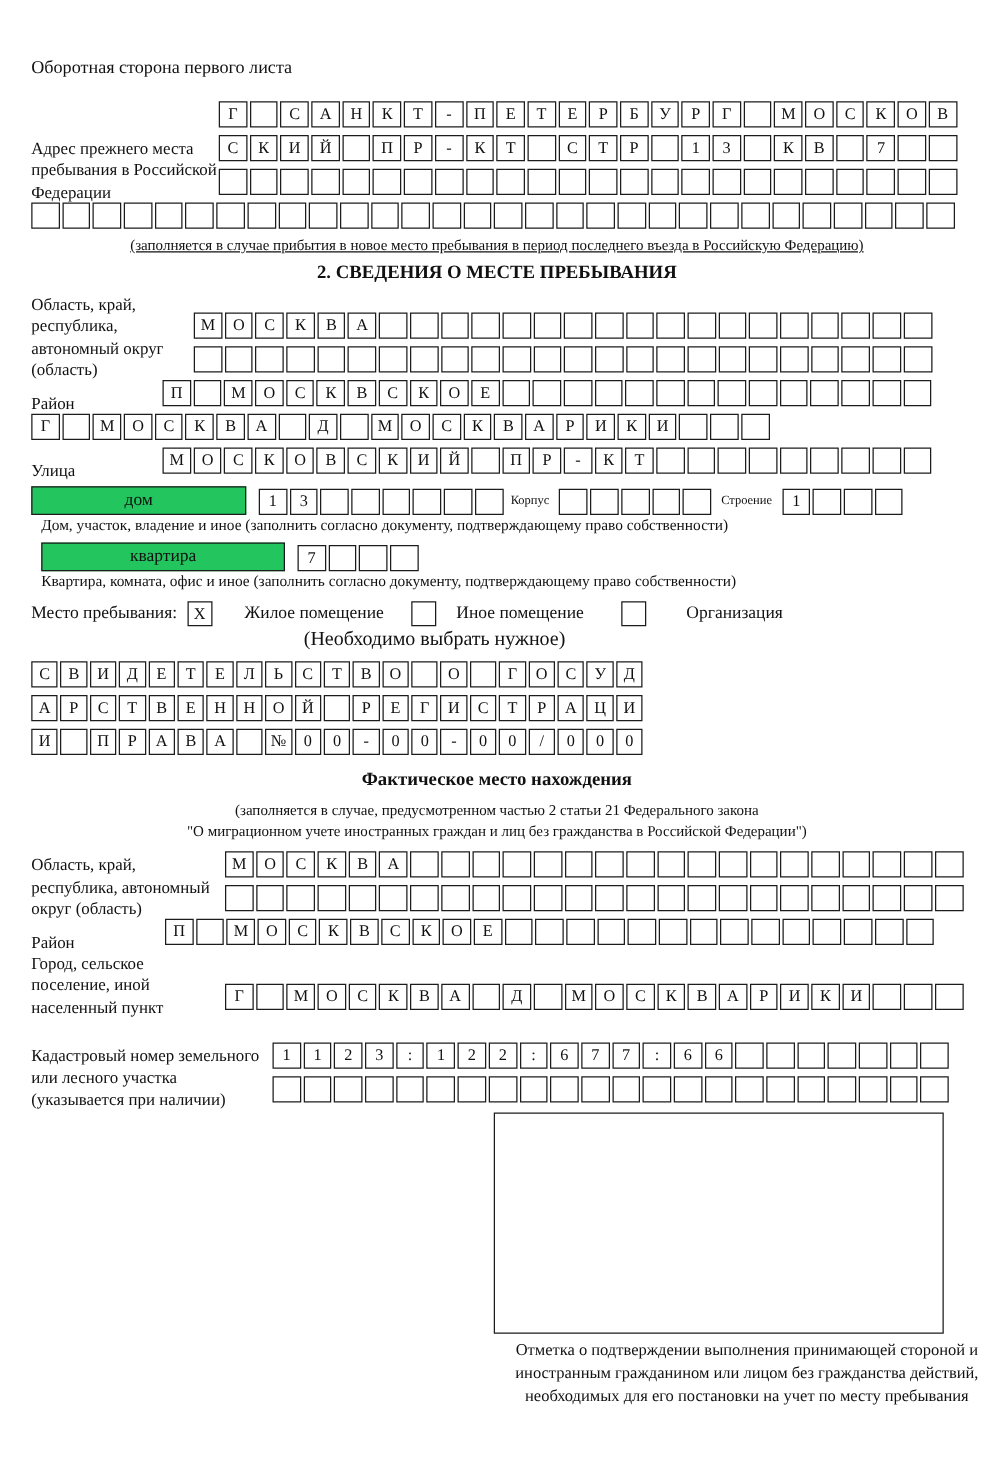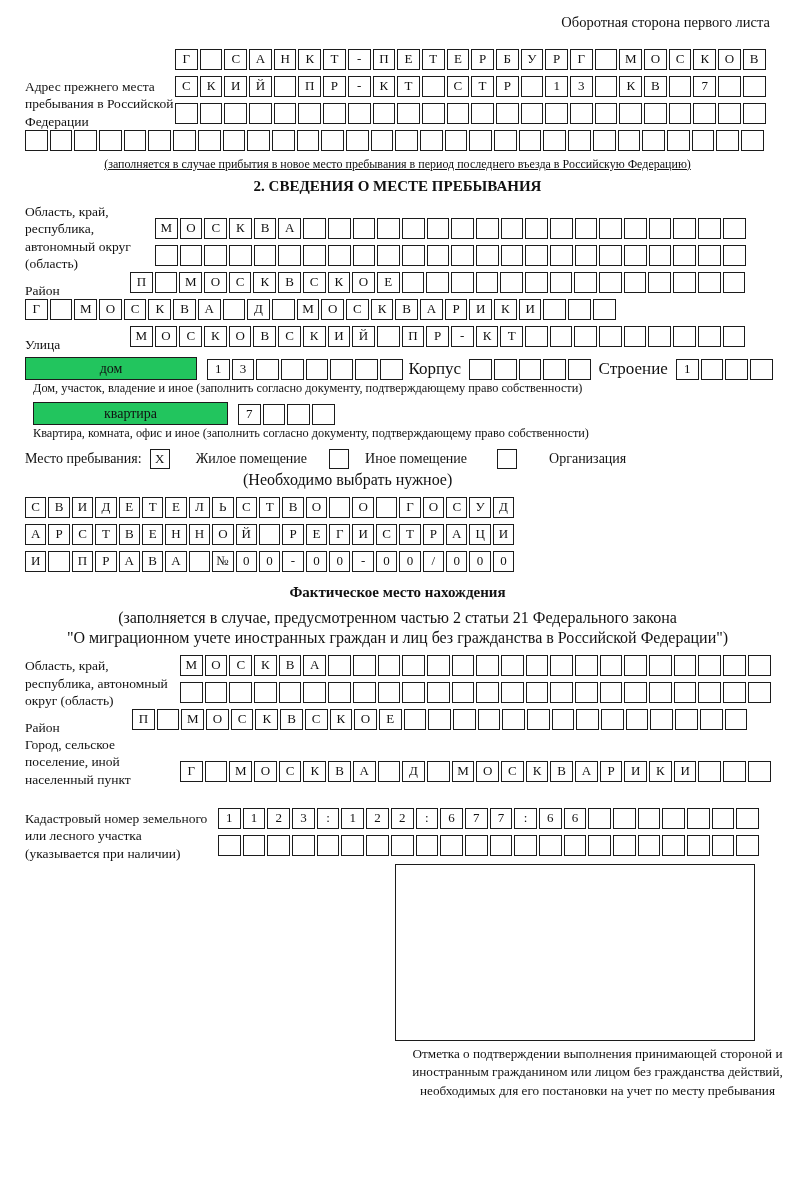--- a/index.html
+++ b/index.html
@@ -10,7 +10,7 @@
     padding:14px 30px 0 25px;
     font-size:13.5px;
   }
-  .hdr-right{text-align:right;font-size:14.5px;margin-bottom:18px;}
+  .hdr-right{text-align:left;font-size:14.5px;margin-bottom:18px;margin-top:32px;}
   
   .cellrow{display:flex;flex-wrap:nowrap;margin-bottom:6px;}
   .cell{

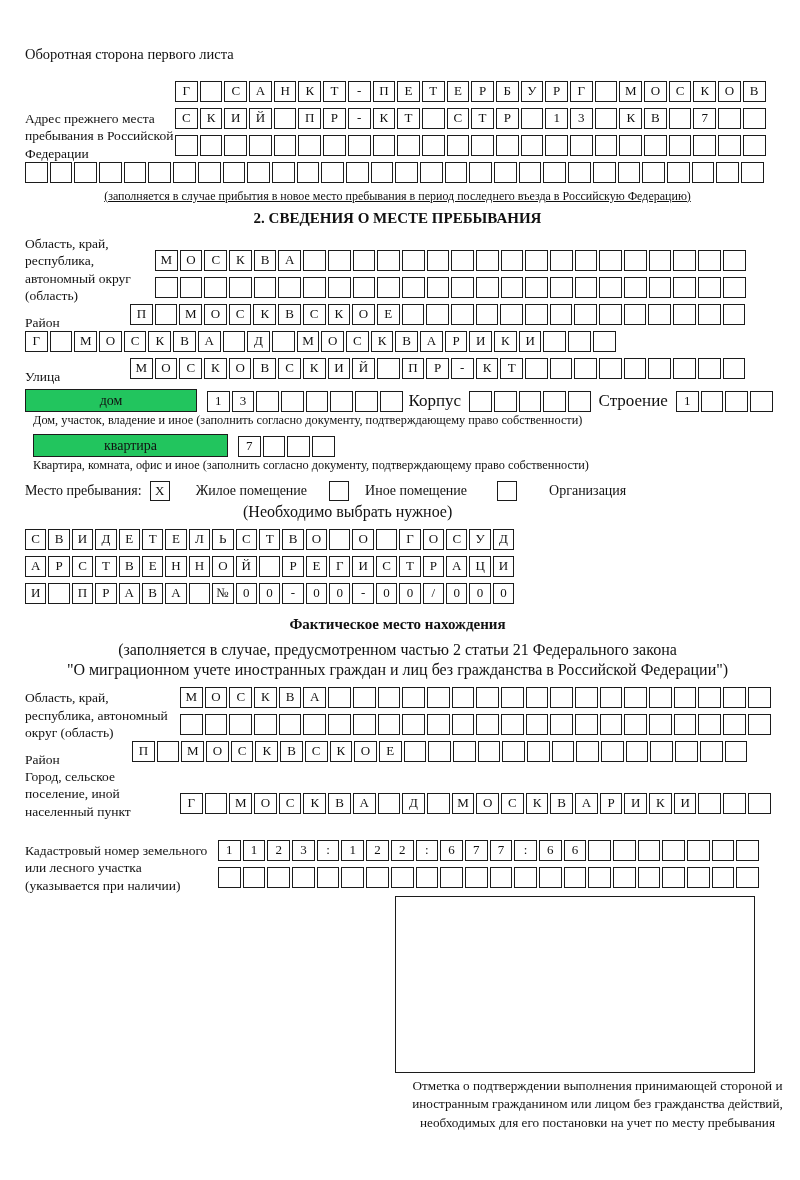--- a/index.html
+++ b/index.html
@@ -33,7 +33,7 @@
     display:flex;align-items:center;justify-content:center;
     font-size:14px;flex:0 0 auto;background:#22c55e;
   }
-  .inline-lbl{font-size:17px;line-height:23px;flex:0 0 auto;}
+  .inline-lbl{font-size:10px;line-height:23px;flex:0 0 auto;}
   .cap-l{font-size:12.3px;margin:1px 0 6px 8px;}
   .chkrow{display:flex;align-items:center;margin:8px 0 2px 0;font-size:14px;}
   .chkbox{

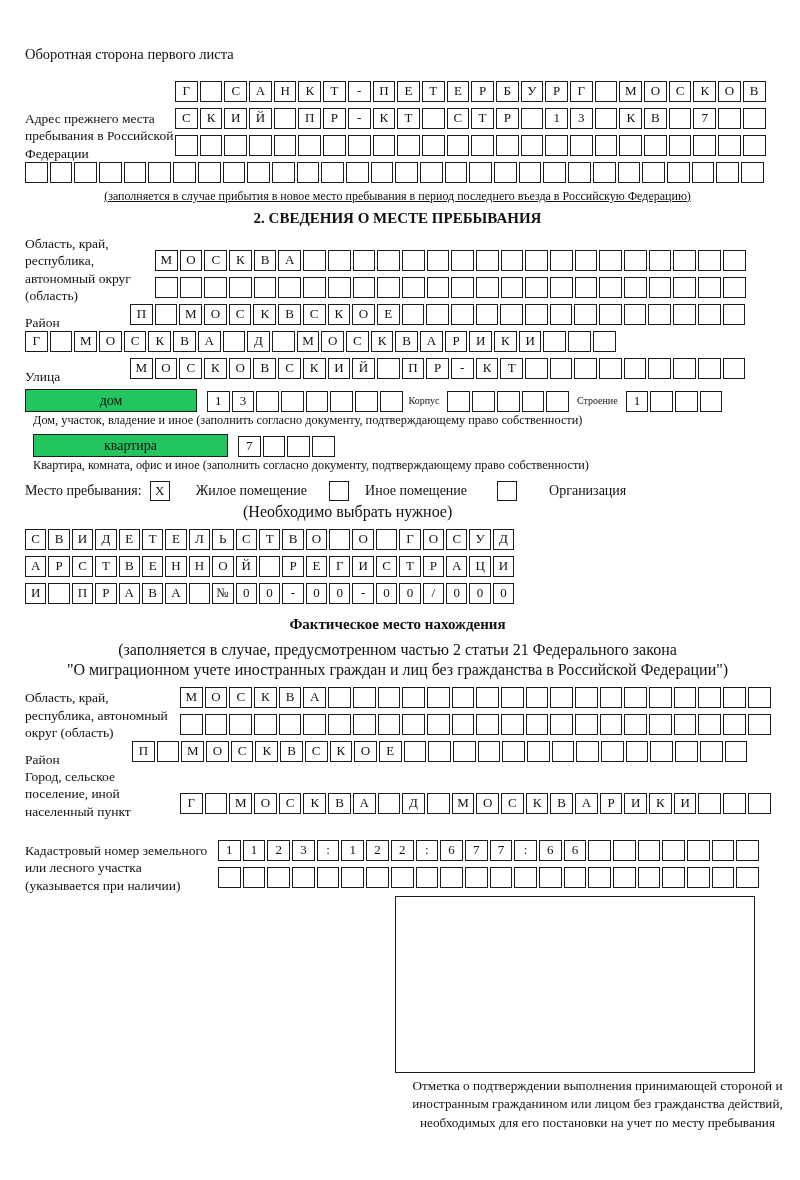--- a/index.html
+++ b/index.html
@@ -41,7 +41,7 @@
     text-align:center;font-size:13px;line-height:17px;flex:0 0 auto;background:#fff;
   }
   .mid-note{font-size:16px;margin:0 0 8px 218px;}
-  .fact-note{font-size:16px;text-align:center;margin:0 0 2px 0;}
+  .fact-note{font-size:12px;text-align:center;margin:0 0 2px 0;}
   .stampbox{
     box-sizing:border-box;border:1.8px solid #1c1c1c;
     width:360px;height:177px;margin:2px 0 4px 370px;background:#fff;

